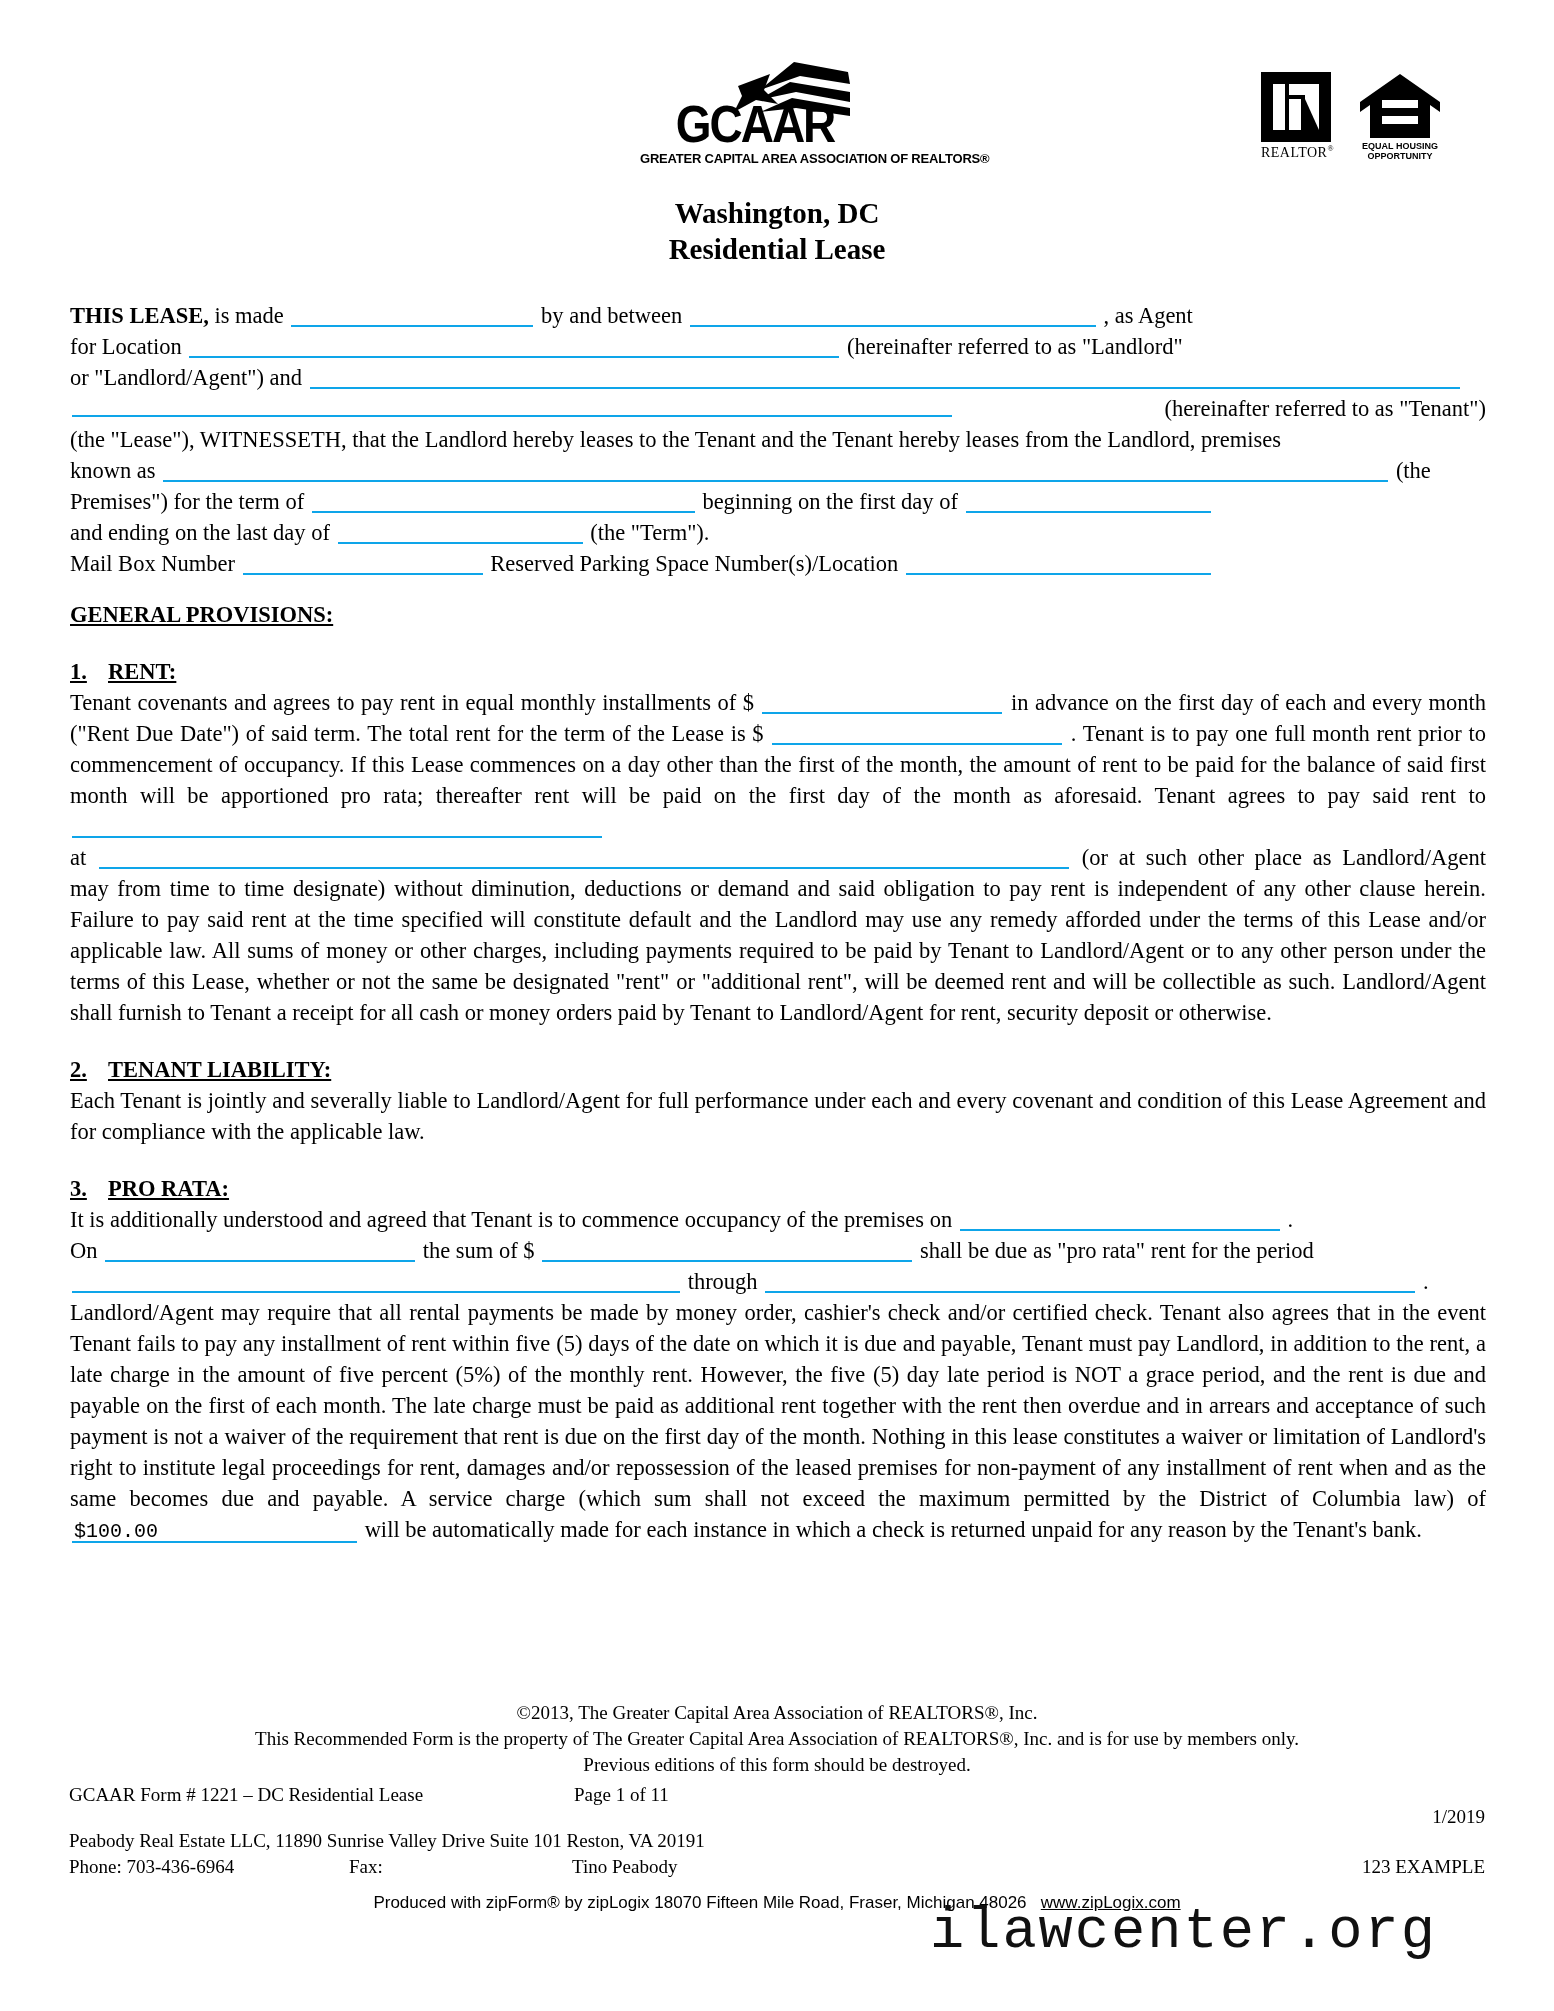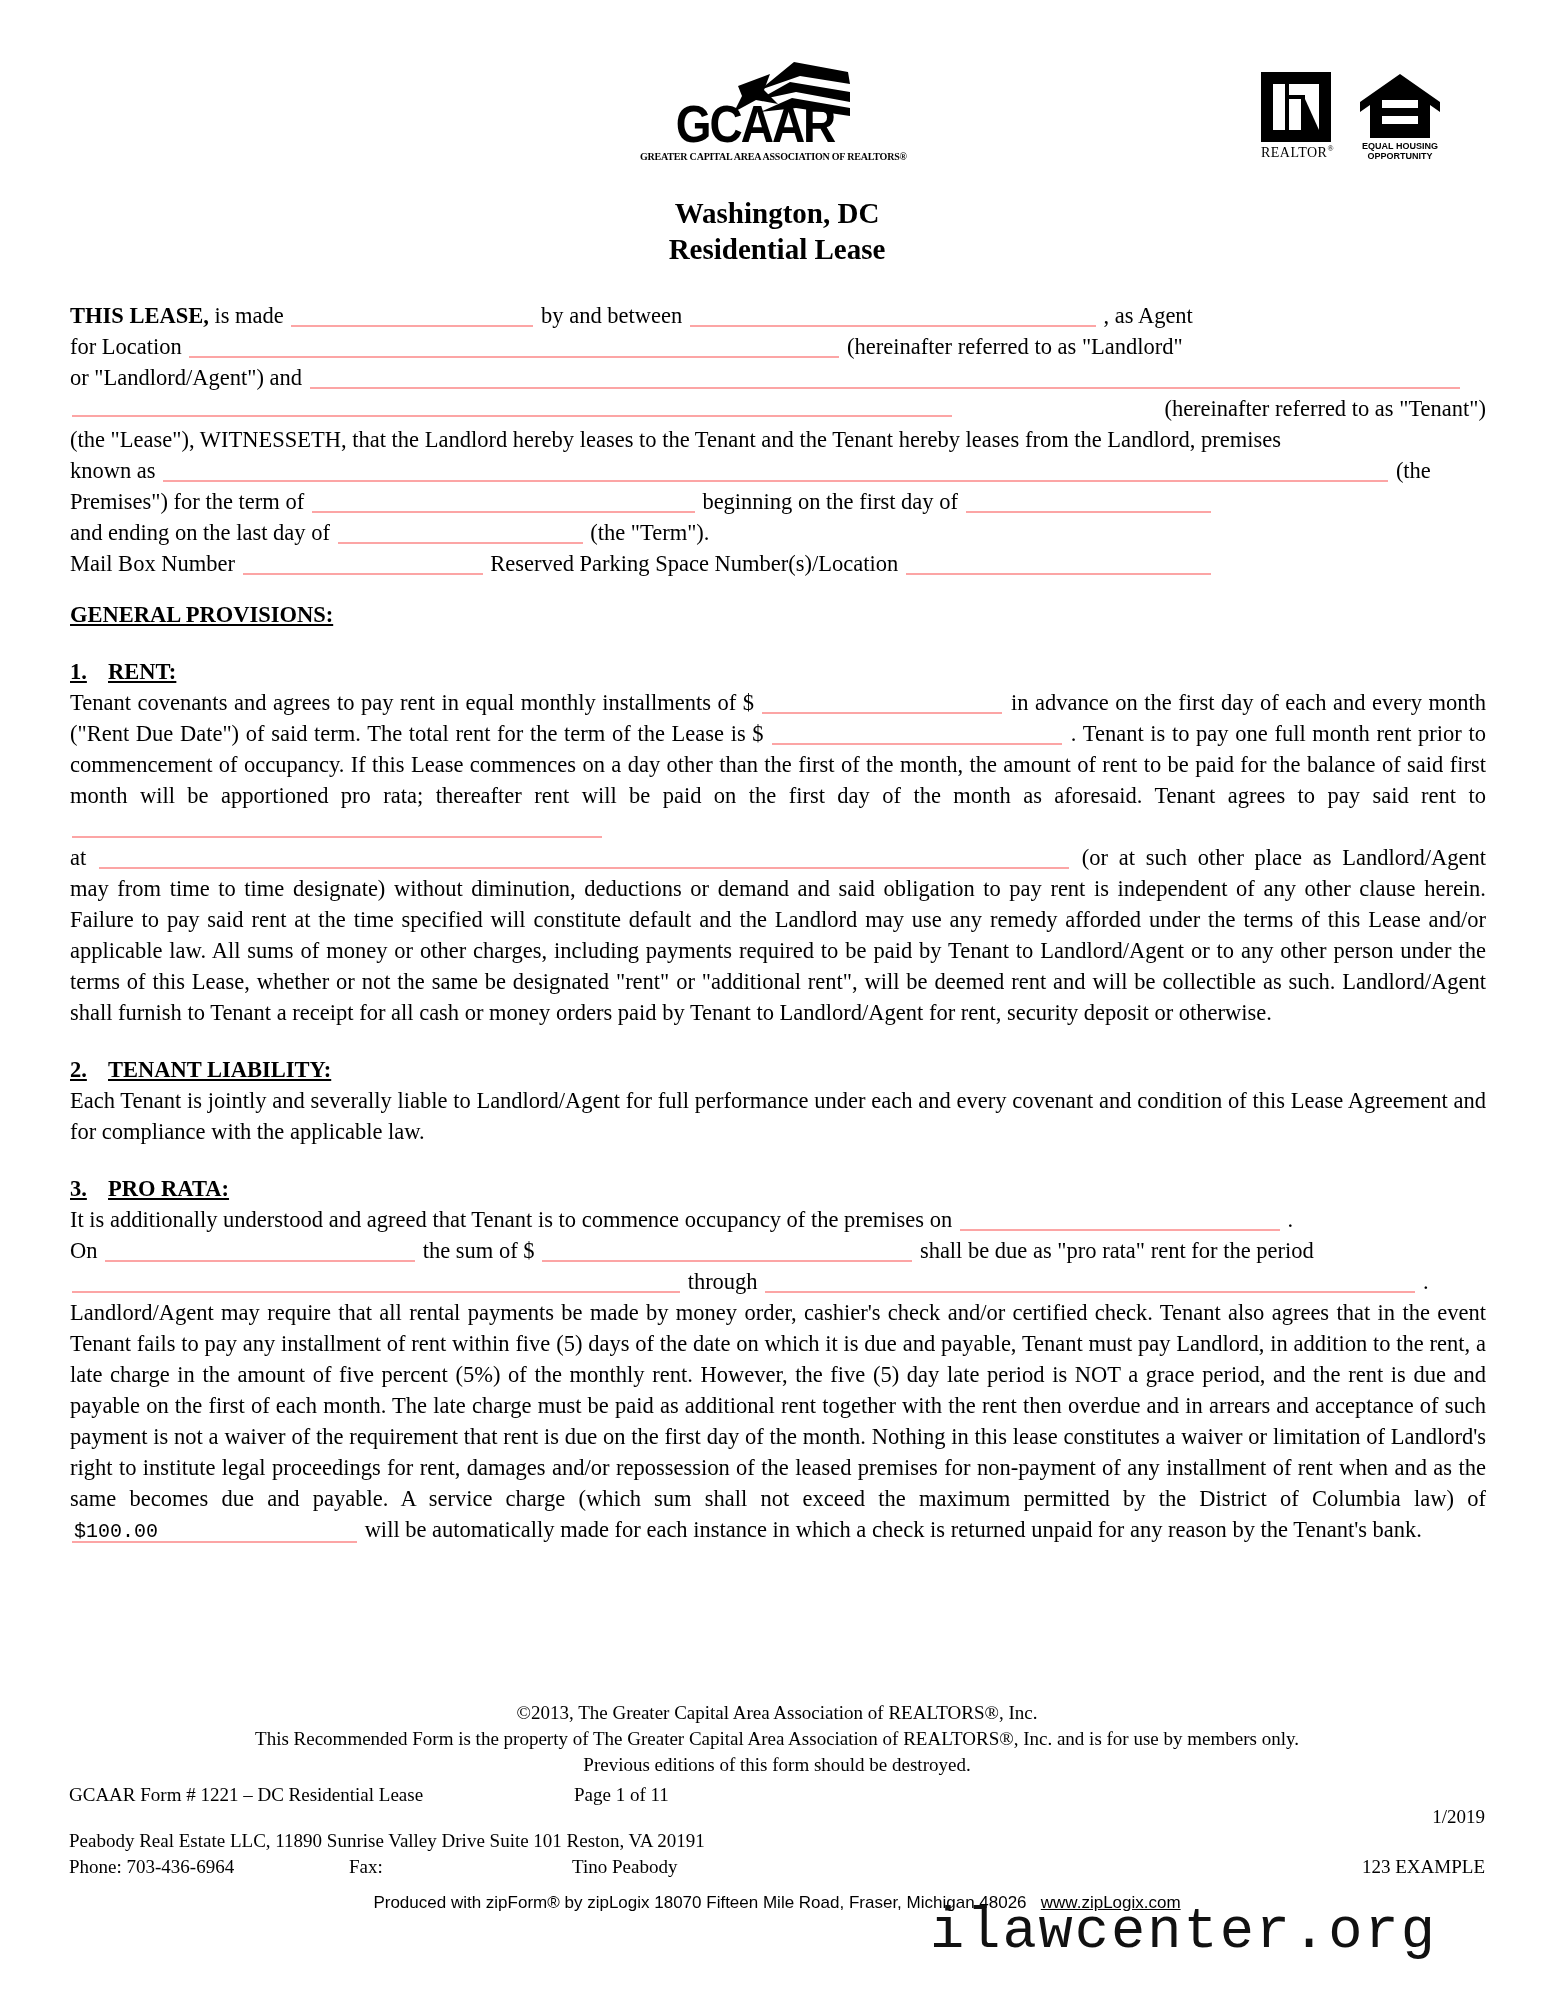--- a/index.html
+++ b/index.html
@@ -51,9 +51,9 @@
     transform-origin: bottom center;
   }
   .gcaar-tag {
-    font-family: Liberation Serif, serif;
-    font-weight: bold;
-    font-size: 10px;
+    font-family: Liberation Sans, sans-serif;
+    font-weight: bold;
+    font-size: 13px;
     letter-spacing: -0.2px;
     margin-top: 1px;
     white-space: nowrap;

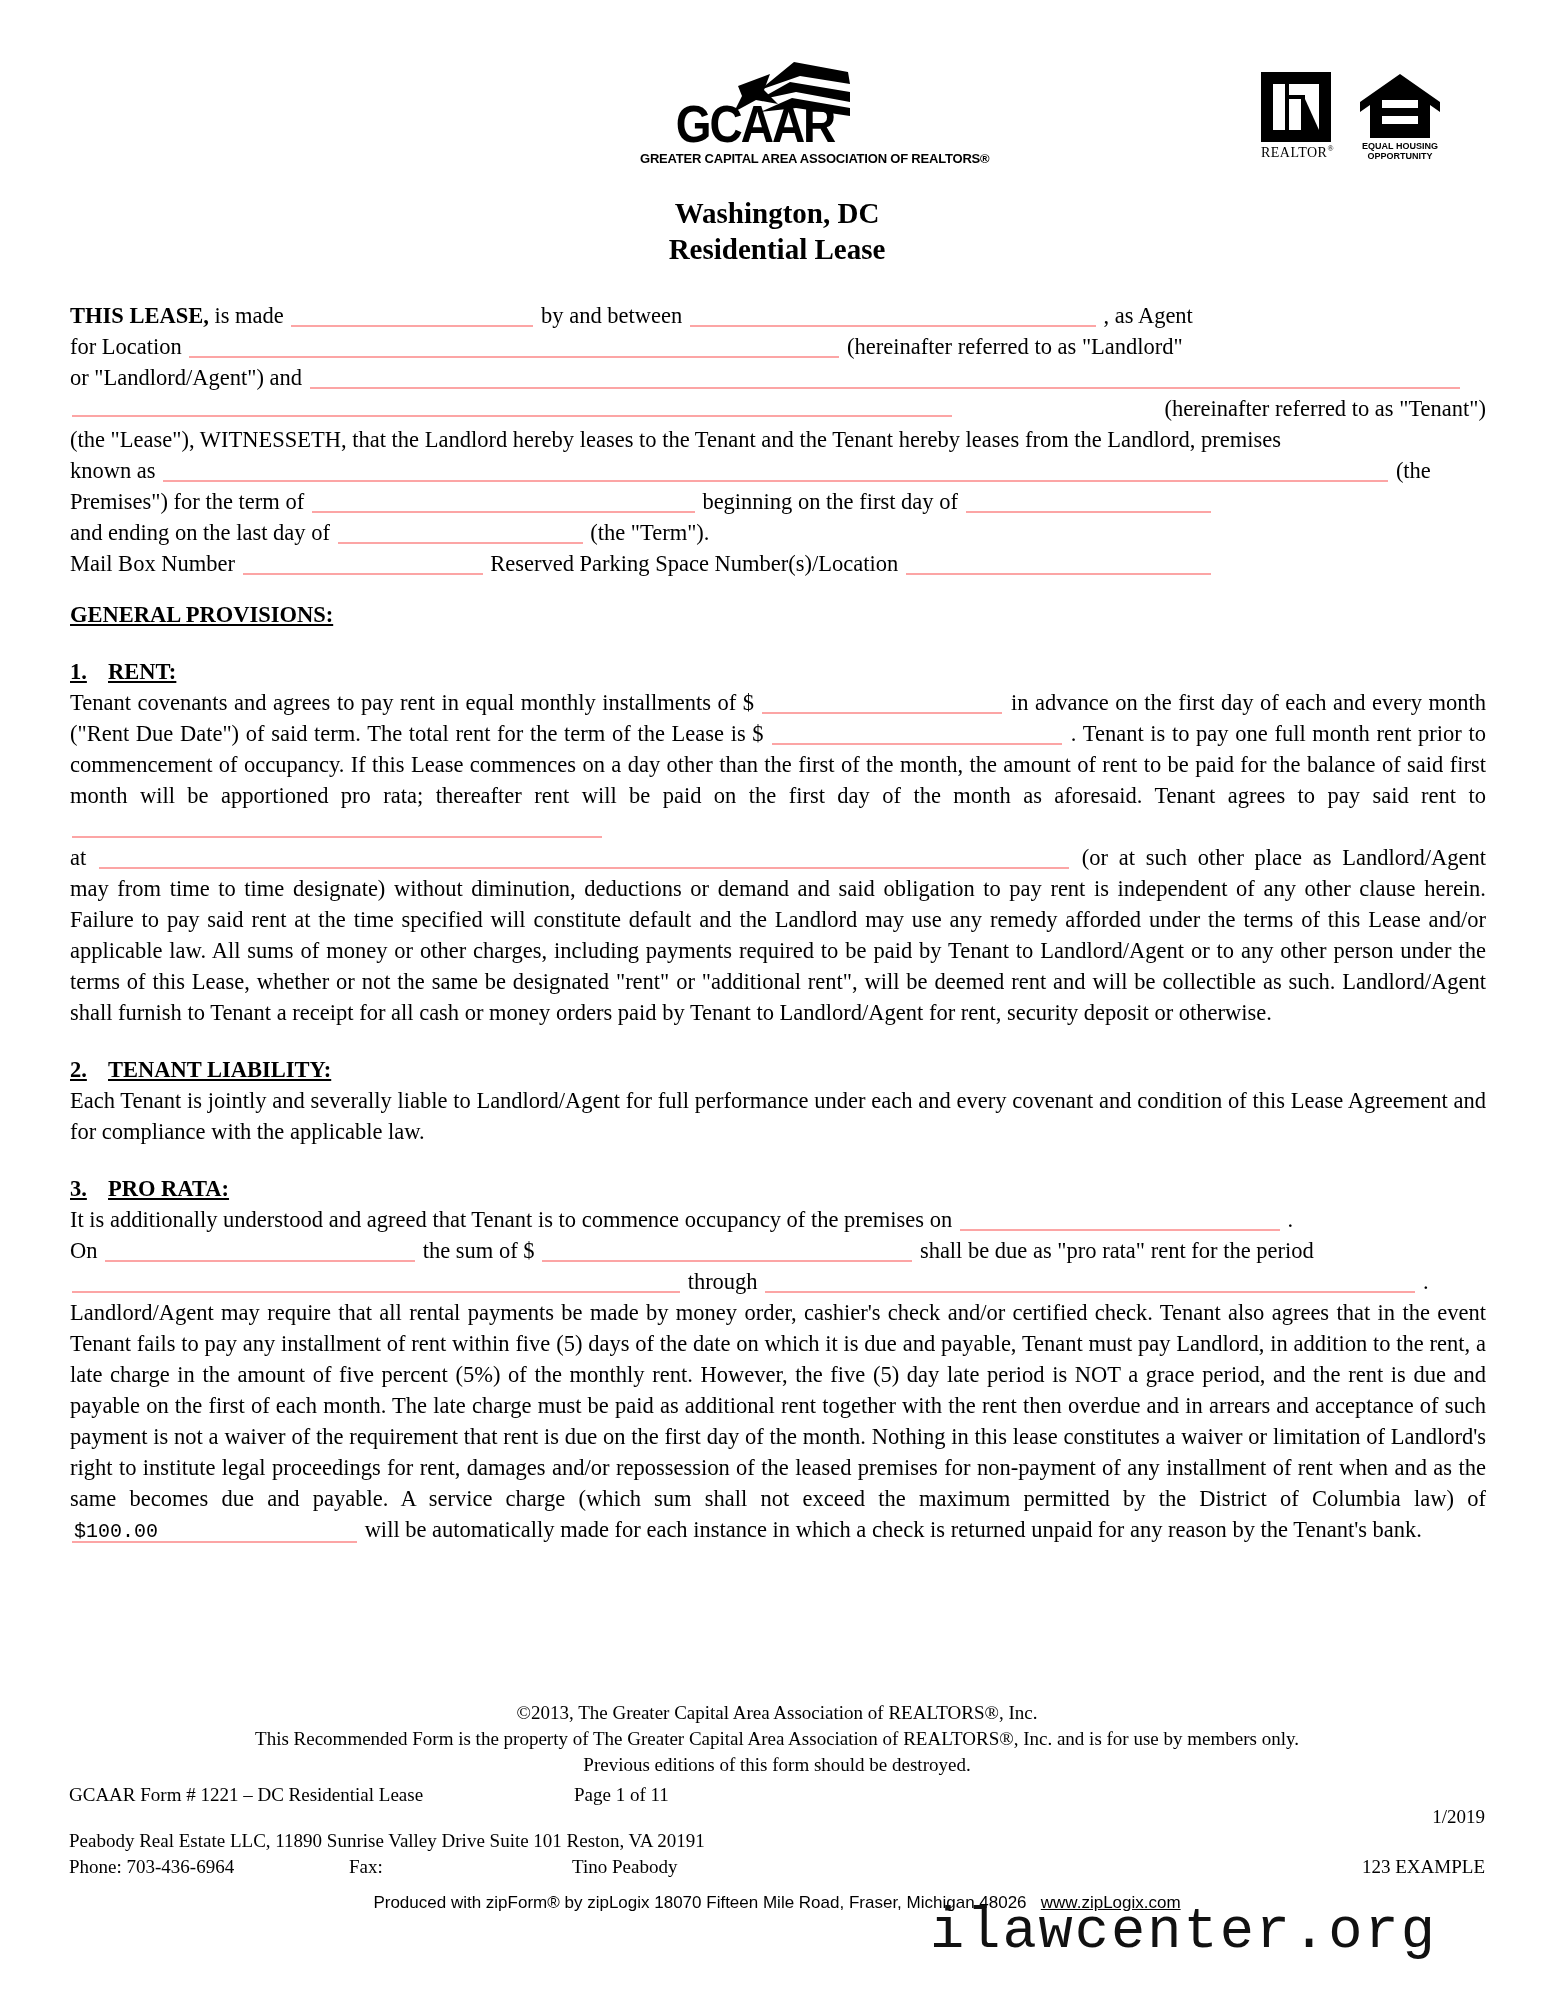--- a/index.html
+++ b/index.html
@@ -155,7 +155,7 @@
   
   .fill {
     display: inline-block;
-    border-bottom: 2px solid #fca5a5;
+    border-bottom: 2px solid #0ea5e9;
     vertical-align: baseline;
     height: 22px;
     margin: 0 2px -4px 2px;

